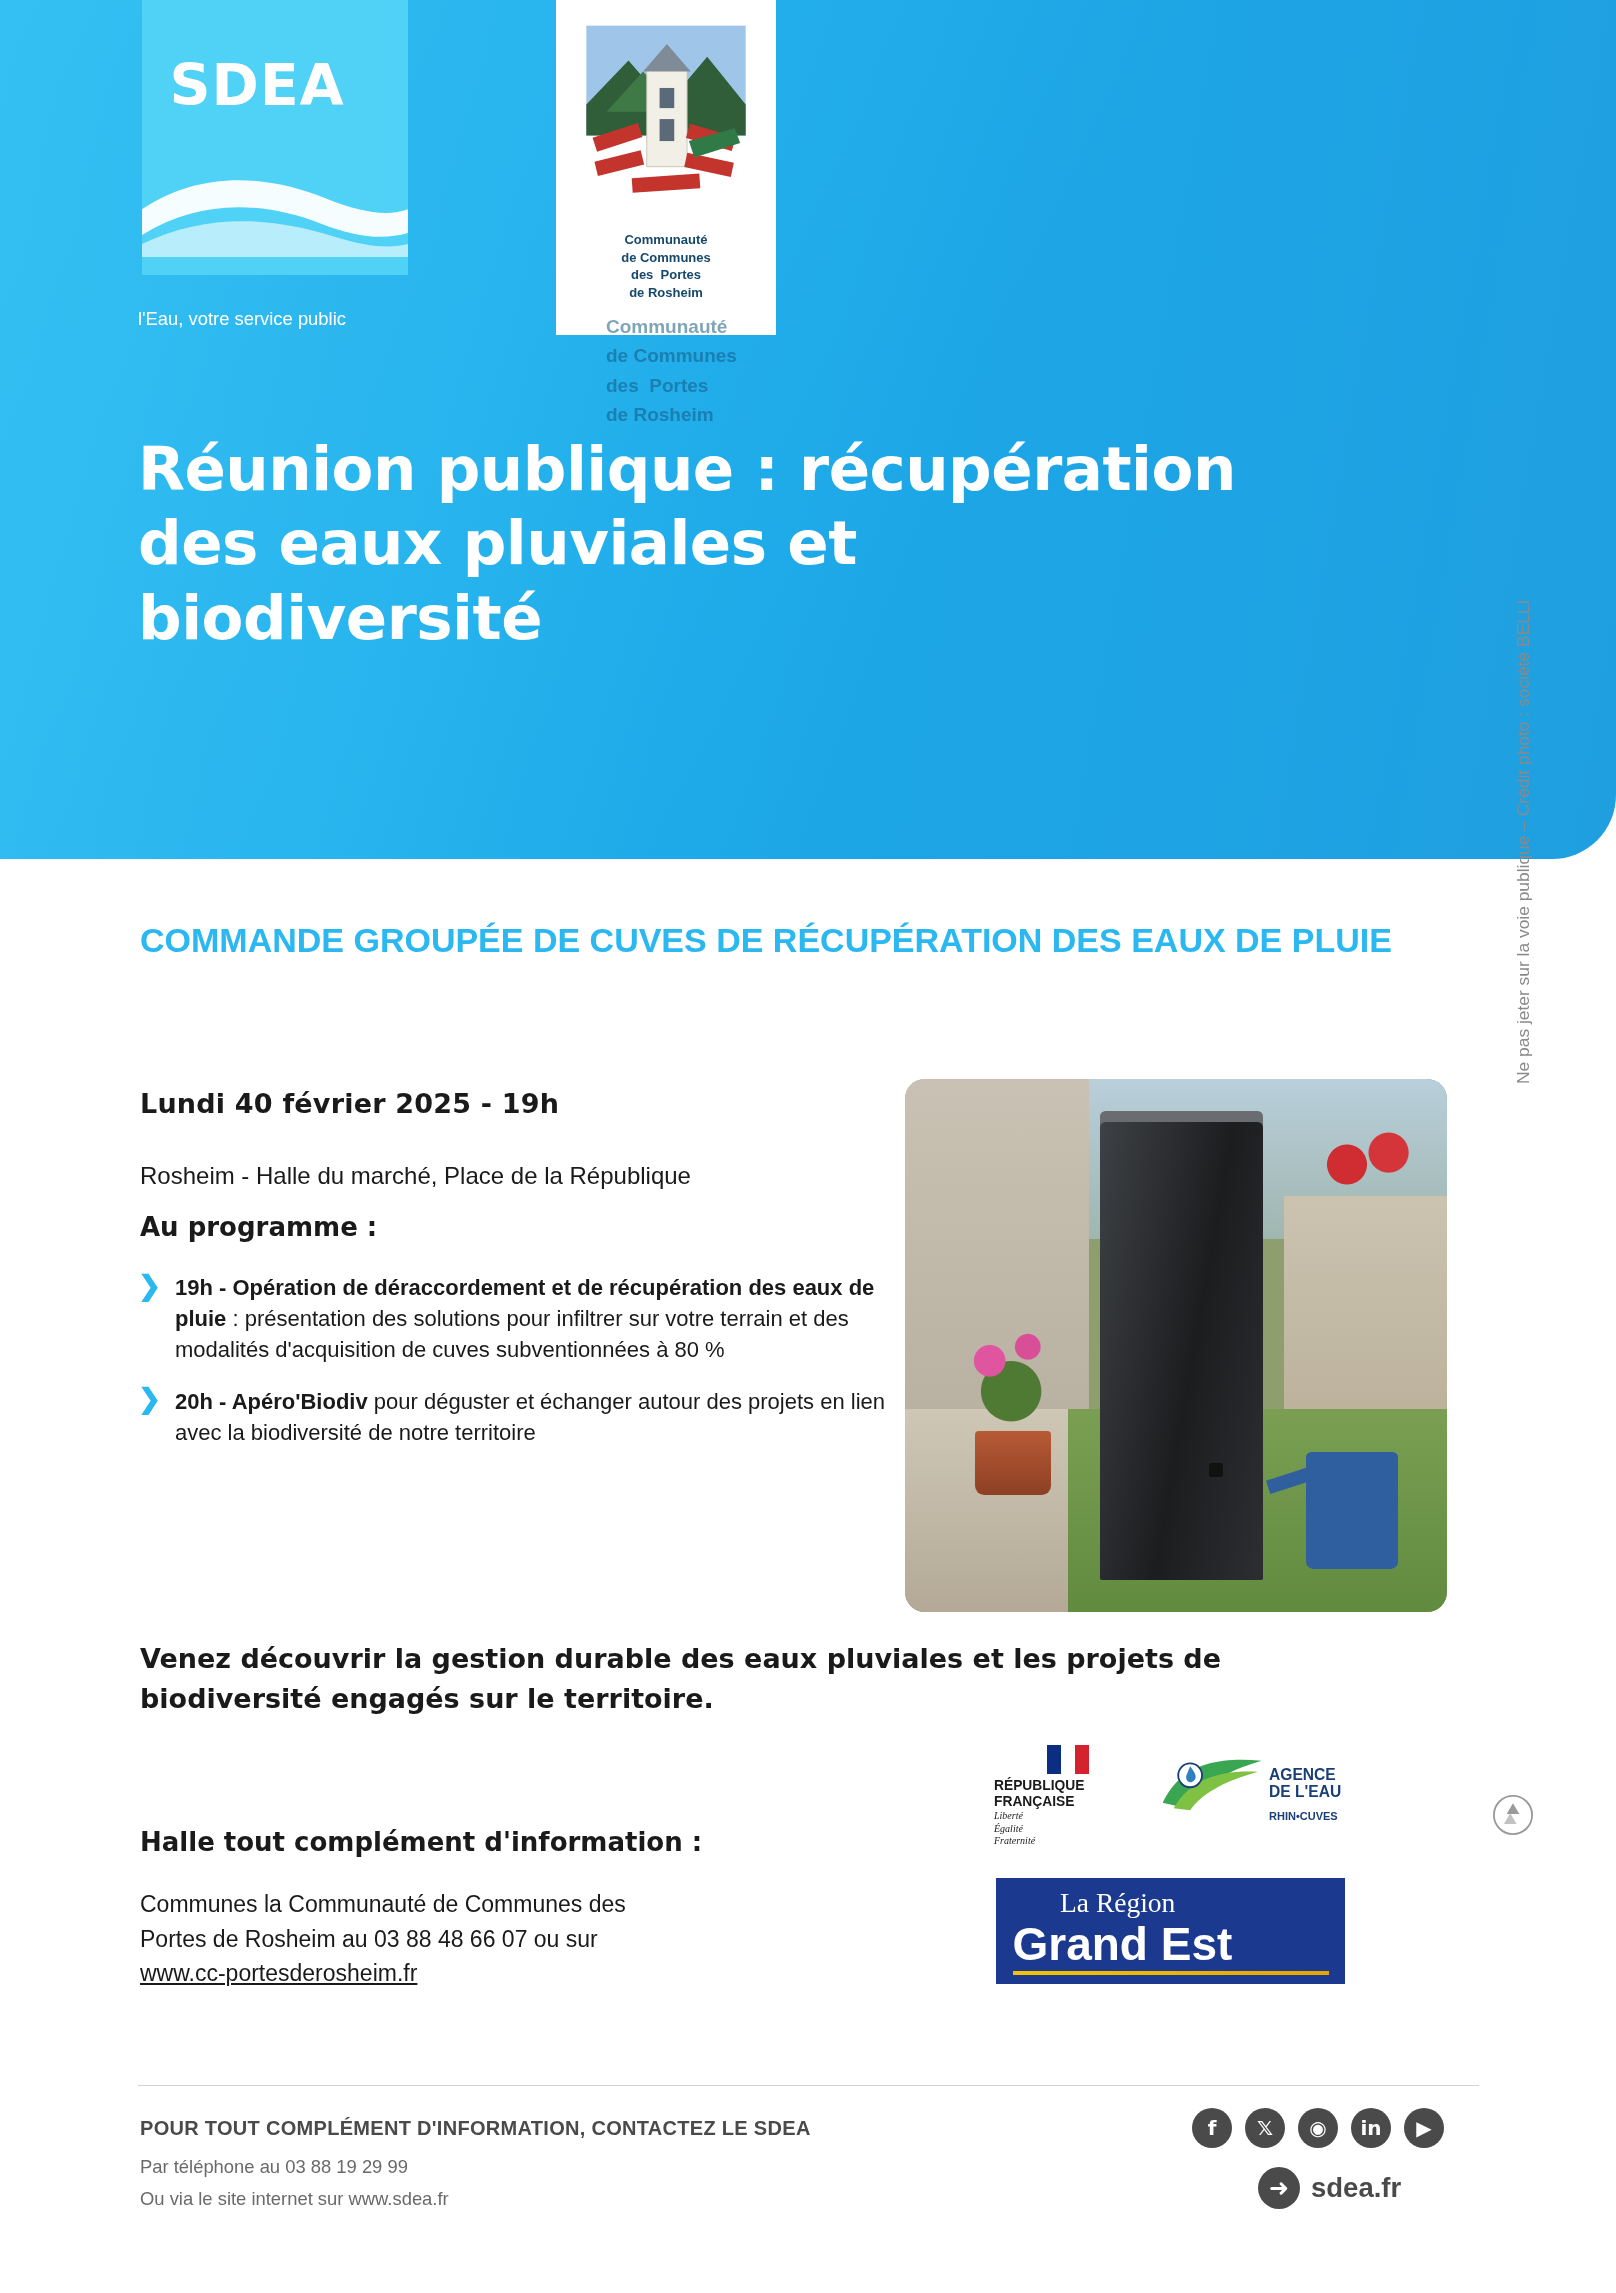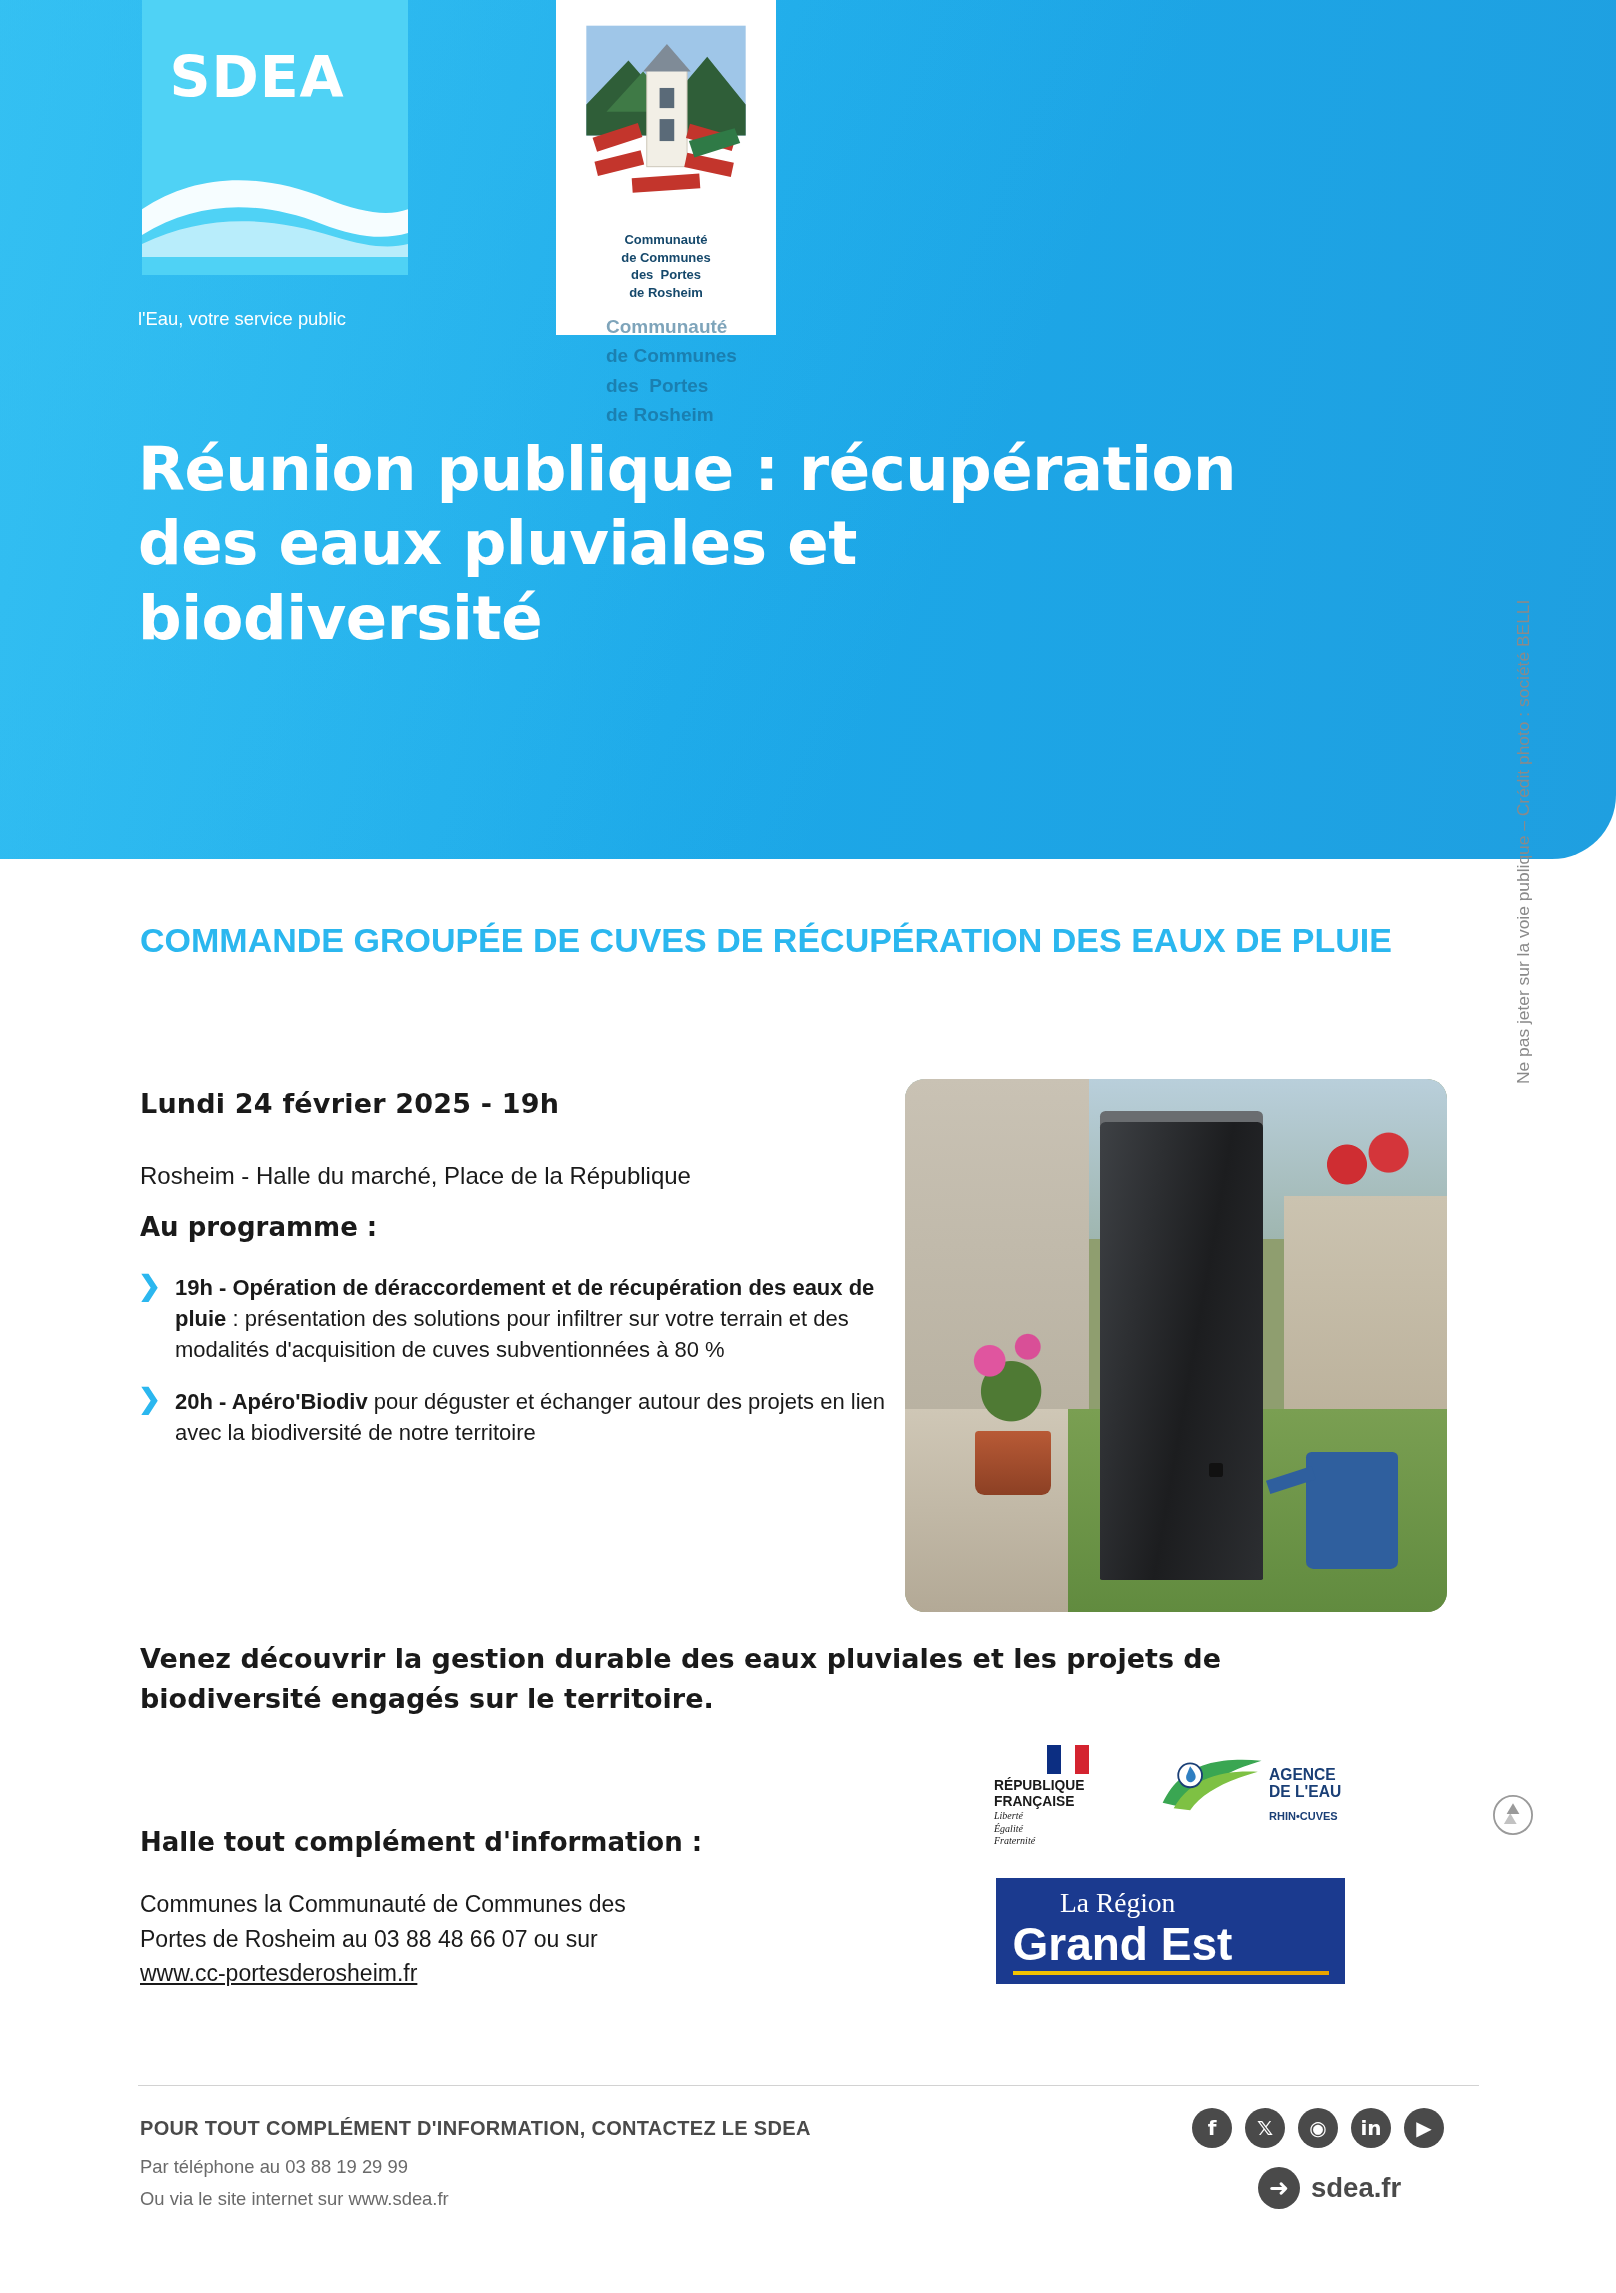--- a/index.html
+++ b/index.html
@@ -42,7 +42,7 @@
   }
   .sdea-logo .sdea-word {
     position: absolute;
-    left: 27.5px; top: 44px;
+    left: 27.5px; top: 52px;
     font-size: 57px;
     font-weight: bold;
     color: #ffffff;

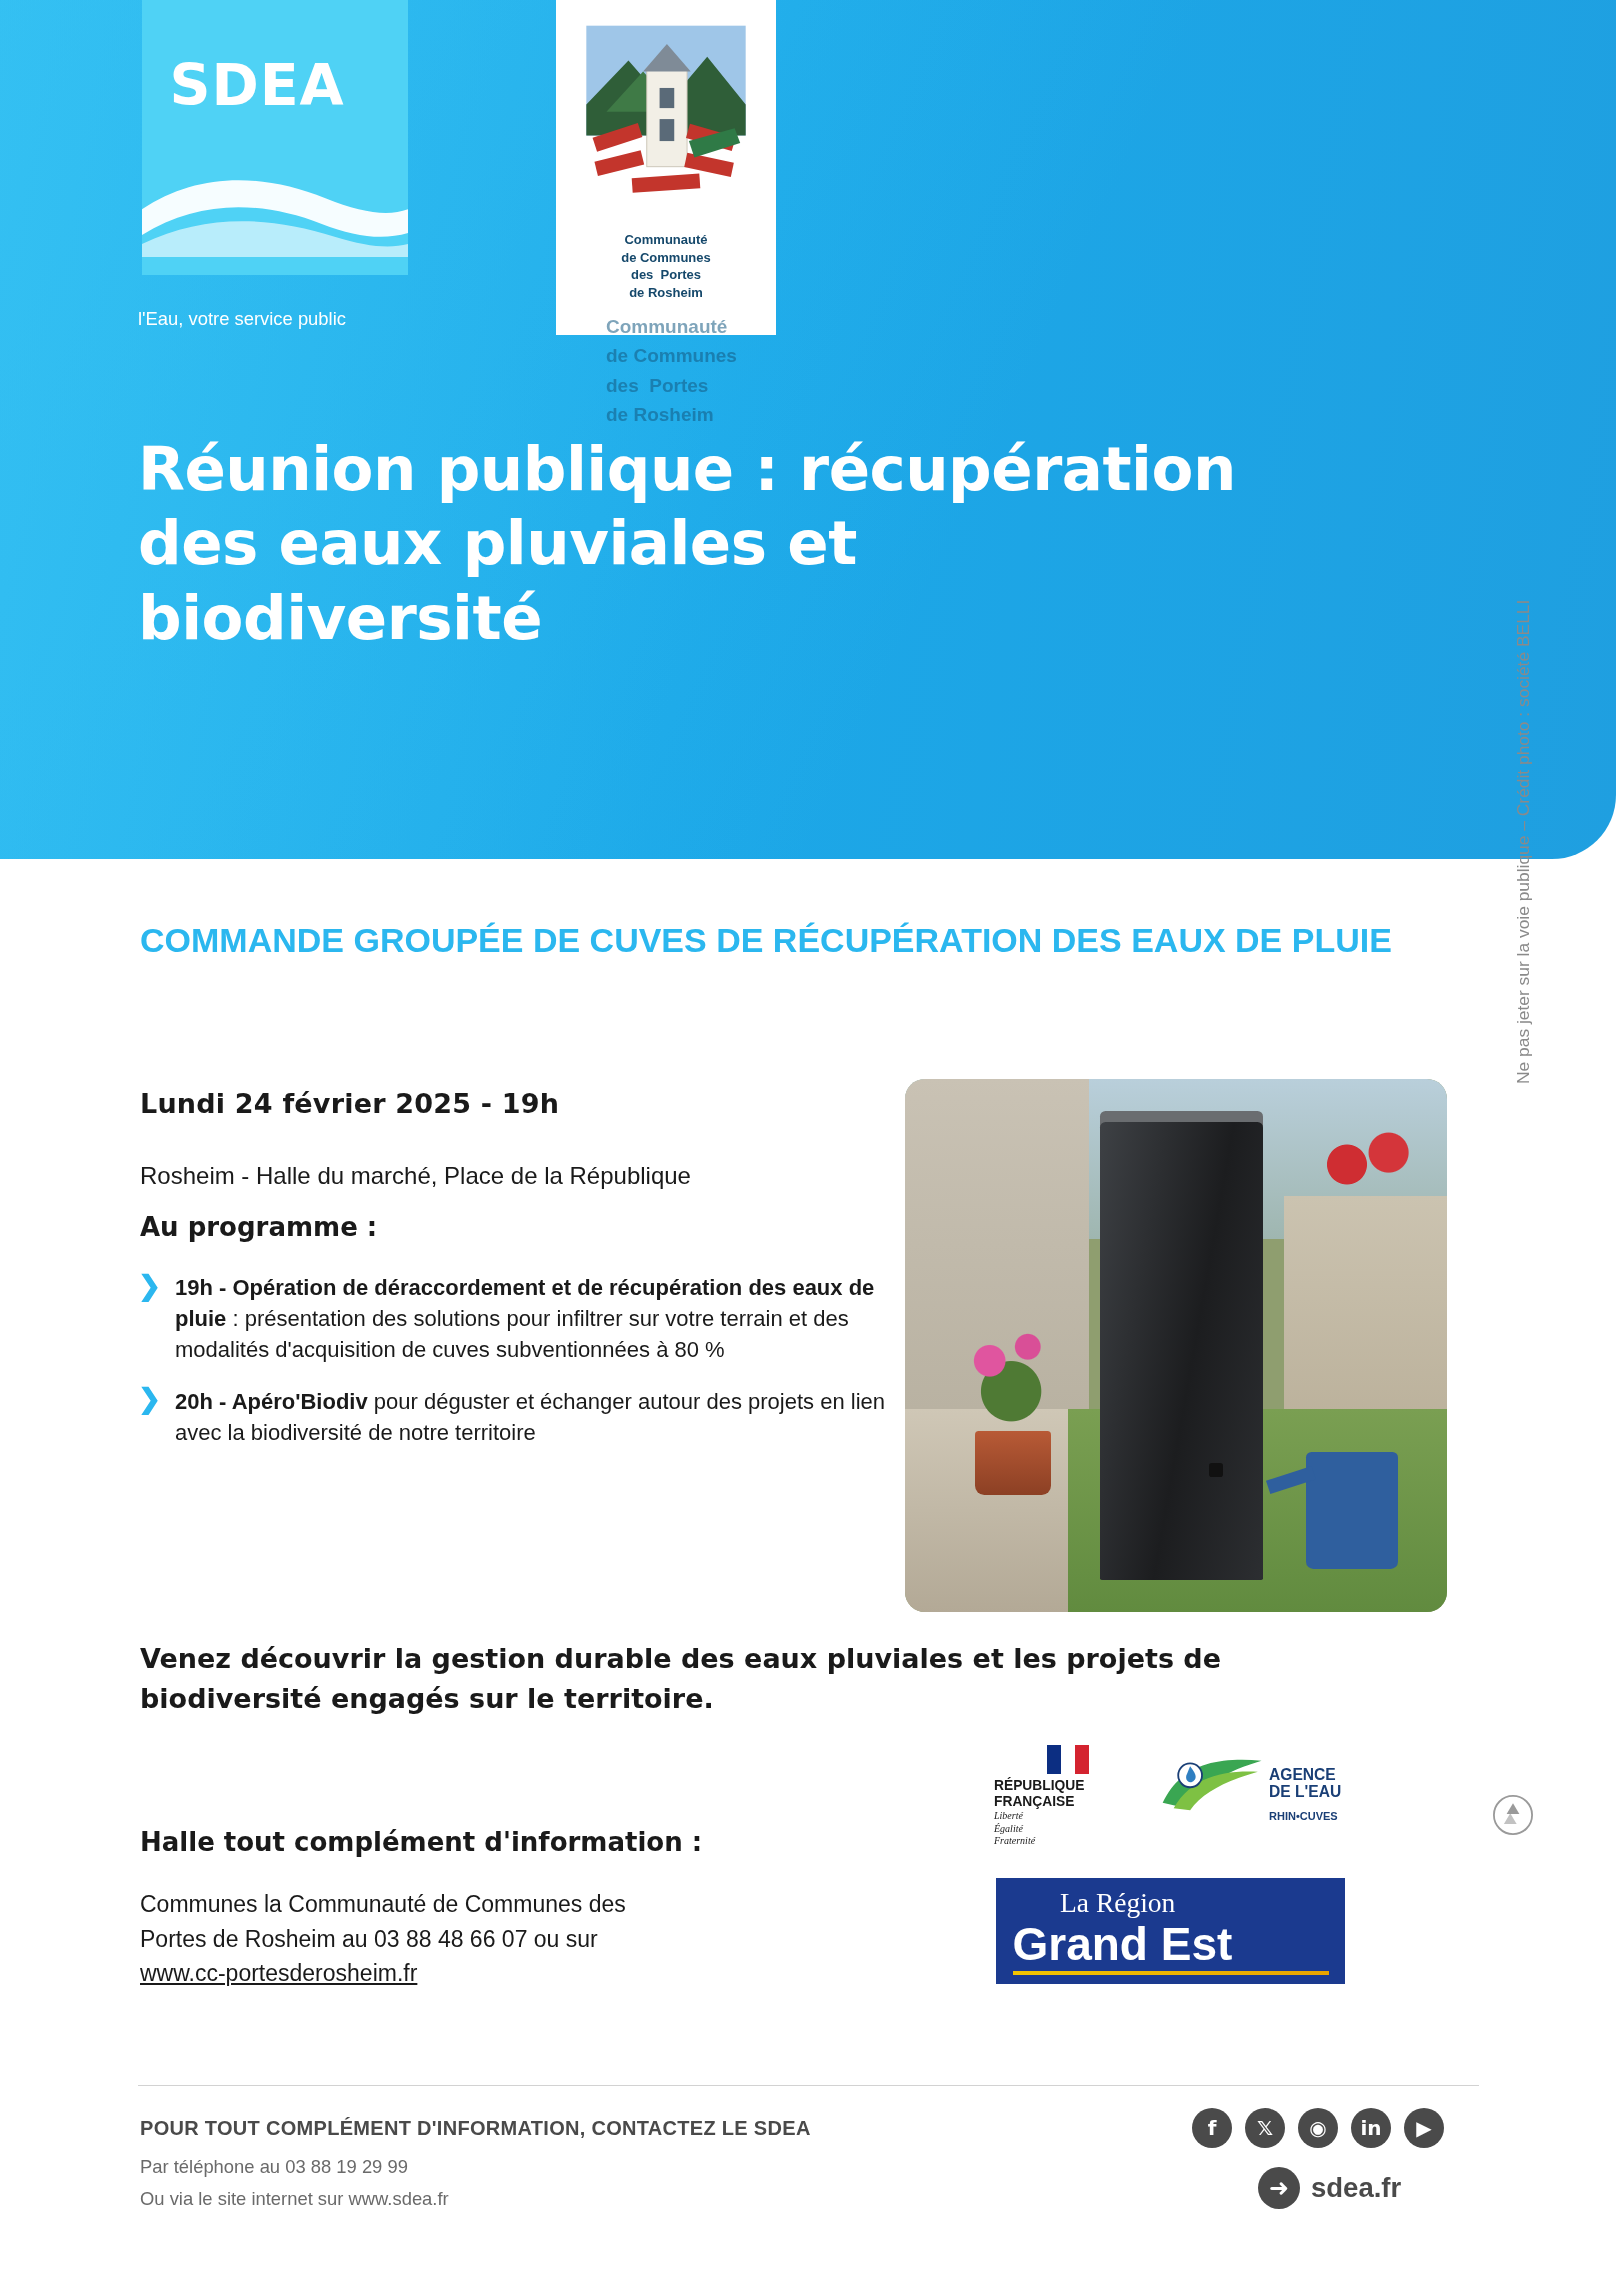--- a/index.html
+++ b/index.html
@@ -453,7 +453,7 @@
 
   <div class="section-title">COMMANDE GROUPÉE DE CUVES DE RÉCUPÉRATION DES EAUX DE PLUIE</div>
 
-  <div class="when">Lundi 24 février 2025 - 19h</div>
+  <div class="when">Lundi 40 février 2025 - 19h</div>
   <div class="where">Rosheim - Halle du marché, Place de la République</div>
   <div class="programme-title">Au programme :</div>
 

